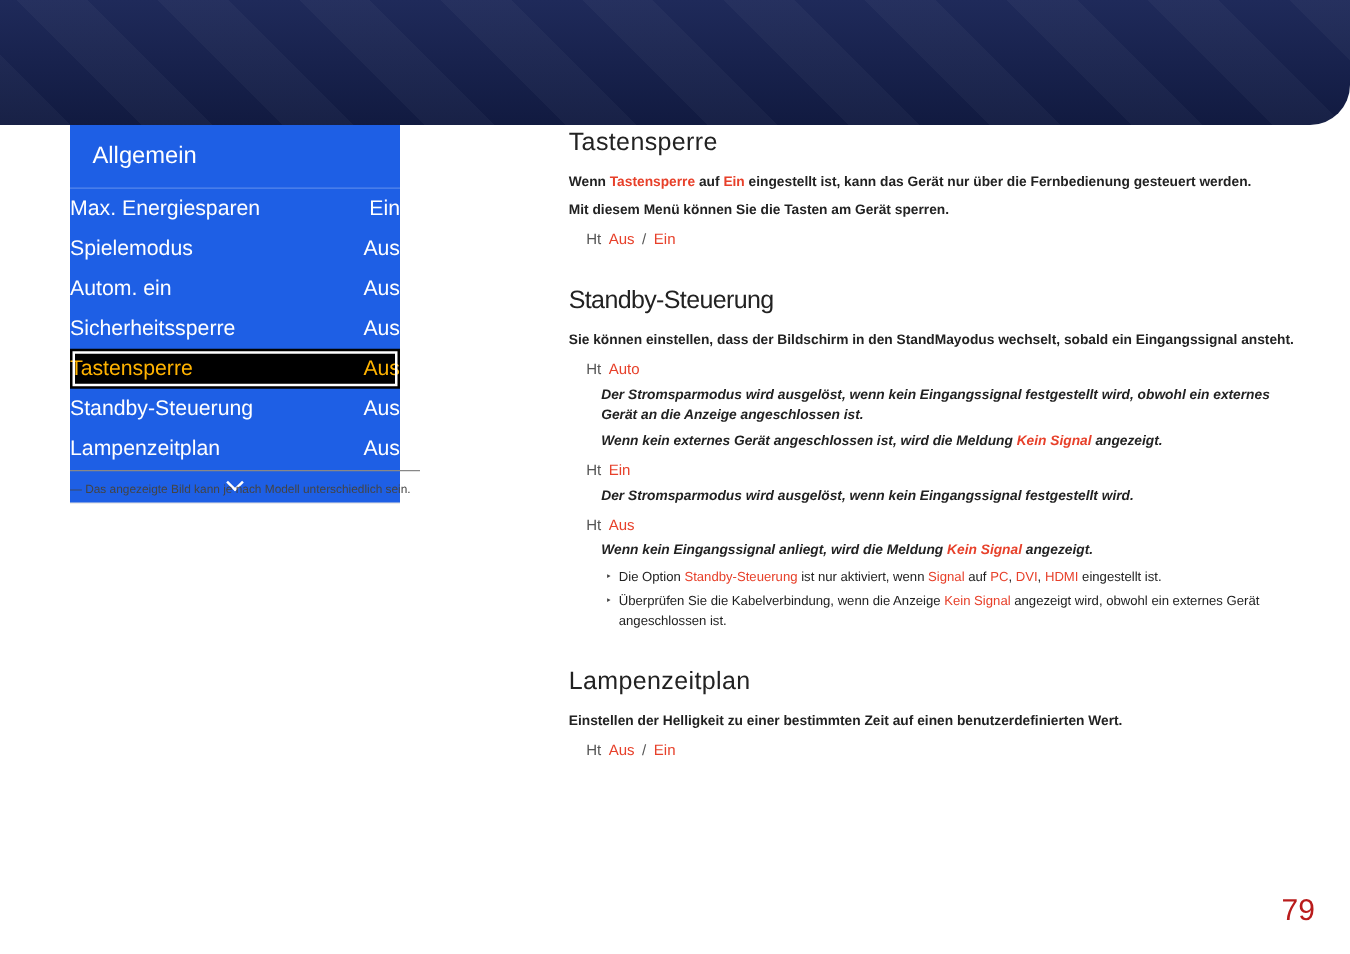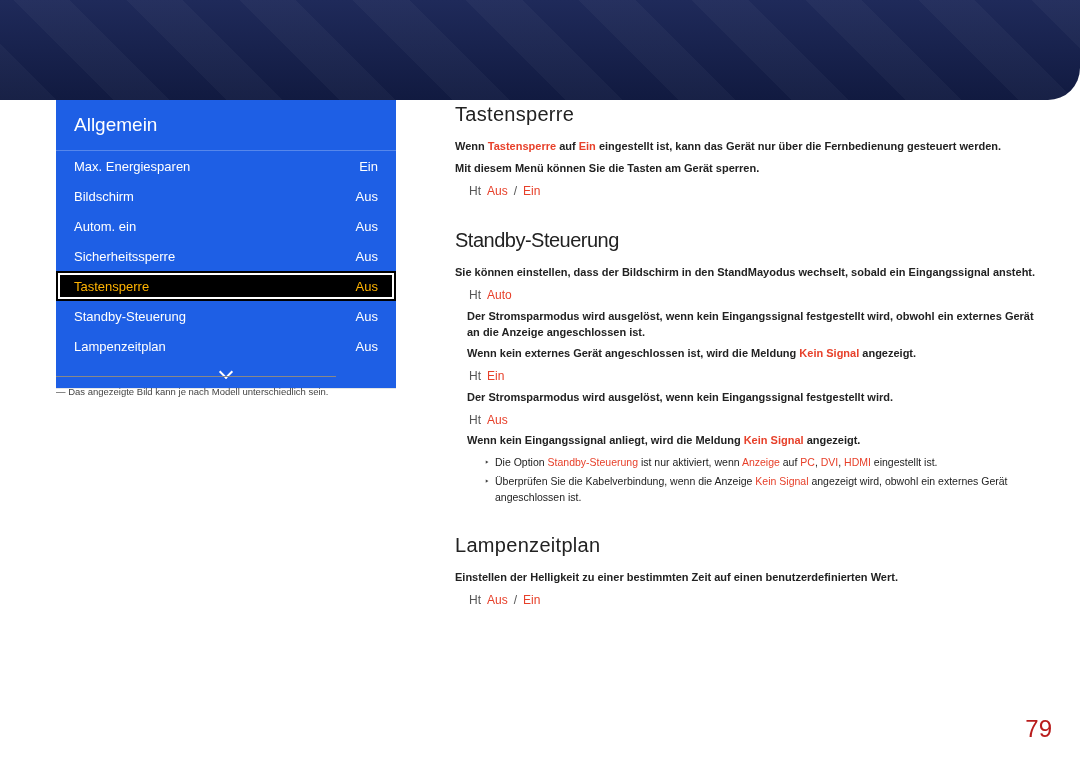--- a/index.html
+++ b/index.html
@@ -25,7 +25,7 @@
     position: absolute;
     left: 56px;
     top: 100px;
-    width: 340px;
+    width: 264px;
     background: #1e5fe5;
     color: #ffffff;
     font-size: 13px;

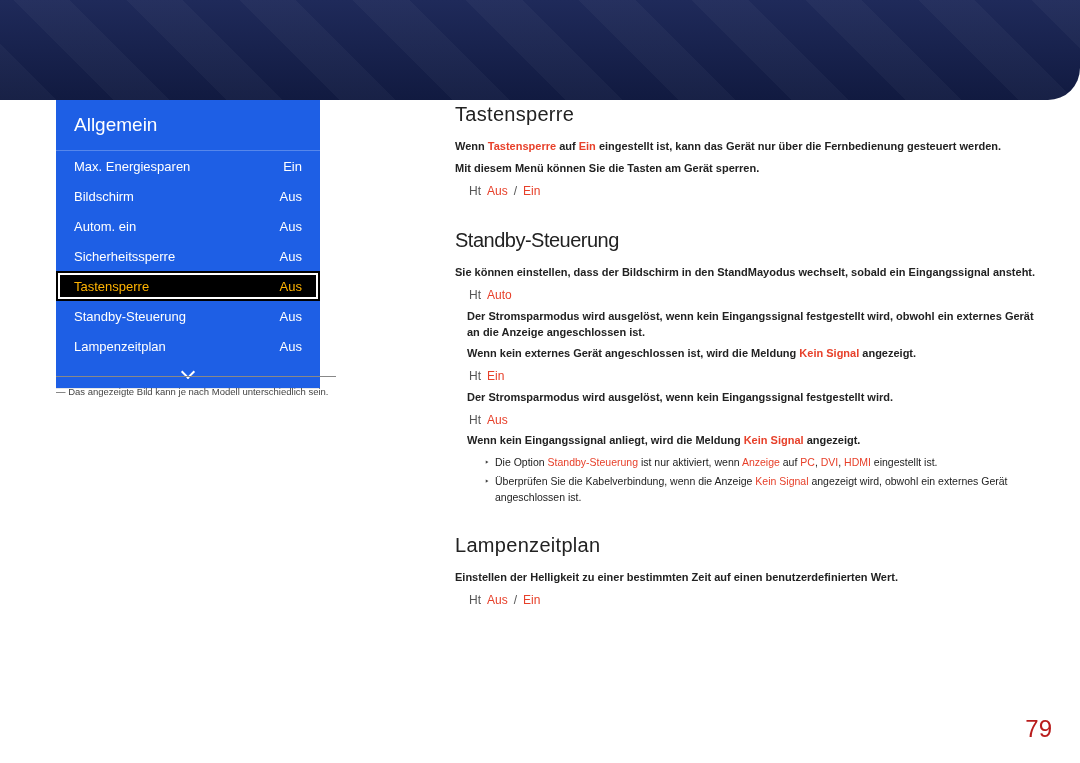--- a/index.html
+++ b/index.html
@@ -42,9 +42,9 @@
     display: flex;
     justify-content: space-between;
     align-items: center;
-    padding: 6px 18px;
+    padding: 6px 0;
     min-height: 30px;
-    font-size: 13px;
+    font-size: 17px;
   }
   .menu-row.selected {
     background: #000000;

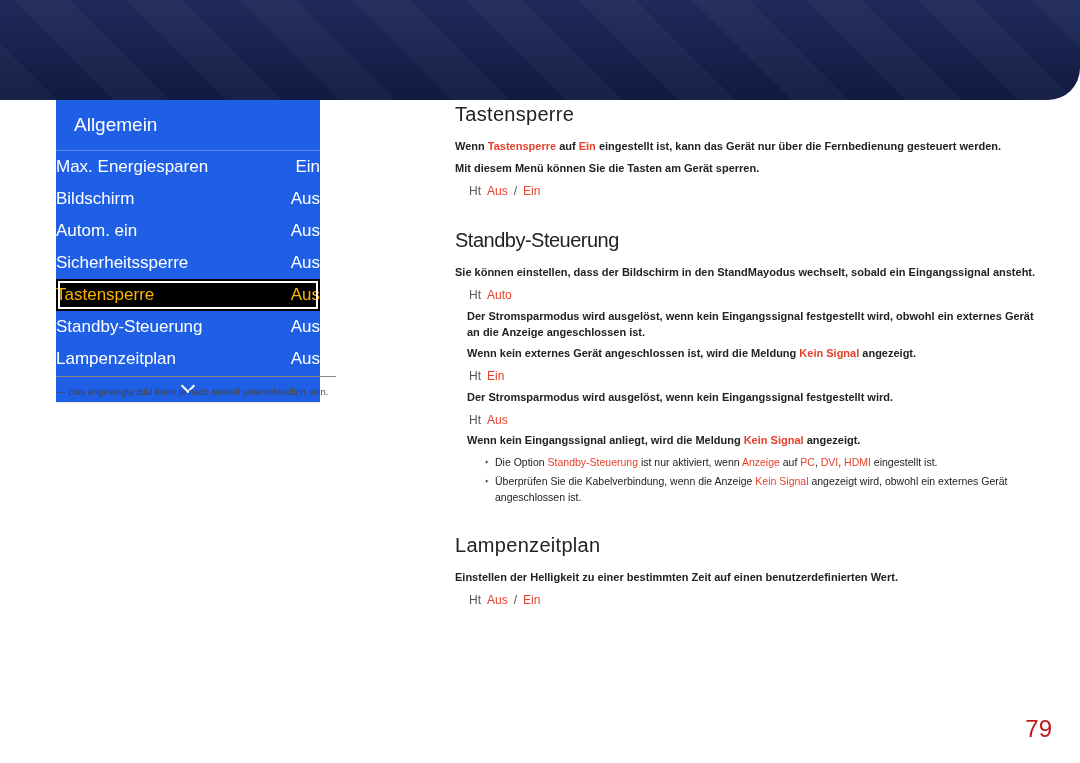--- a/index.html
+++ b/index.html
@@ -142,7 +142,7 @@
     <span class="menu-value">Ein</span>
   </div>
   <div class="menu-row">
-    <span>Bildschirm</span>
+    <span>Spielemodus</span>
     <span class="menu-value">Aus</span>
   </div>
   <div class="menu-row">

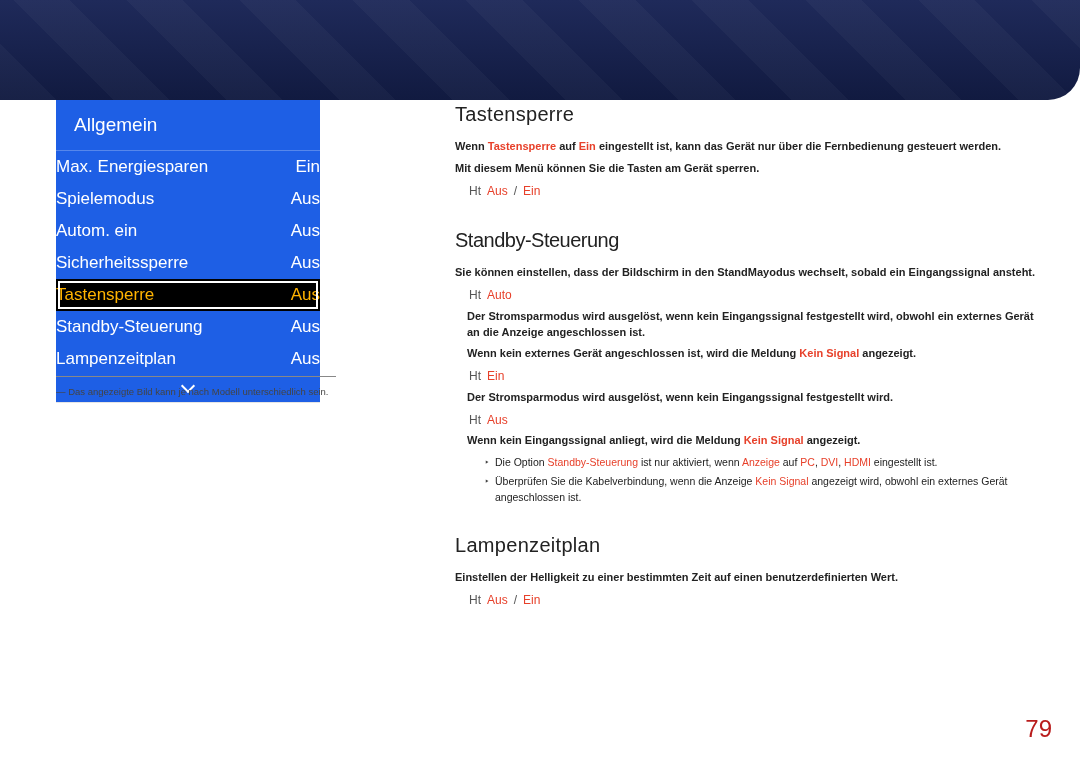--- a/index.html
+++ b/index.html
@@ -110,7 +110,7 @@
   .opt-pre { color: #555; font-weight: 400; }
   .opt-val { color: #e7402a; font-weight: 400; }
   .opt-sep { color: #555; }
-  .desc-indent { margin-left: 12px; font-size: 11px; font-weight: 700; margin-bottom: 6px; }
+  .desc-indent { margin-left: 26px; font-size: 11px; font-weight: 700; margin-bottom: 6px; font-style: italic; }
   .note-list { margin-left: 30px; font-size: 10.5px; }
   .note-list .note-item { position: relative; padding-left: 10px; margin-bottom: 4px; font-weight: 400; }
   .note-list .note-item::before {

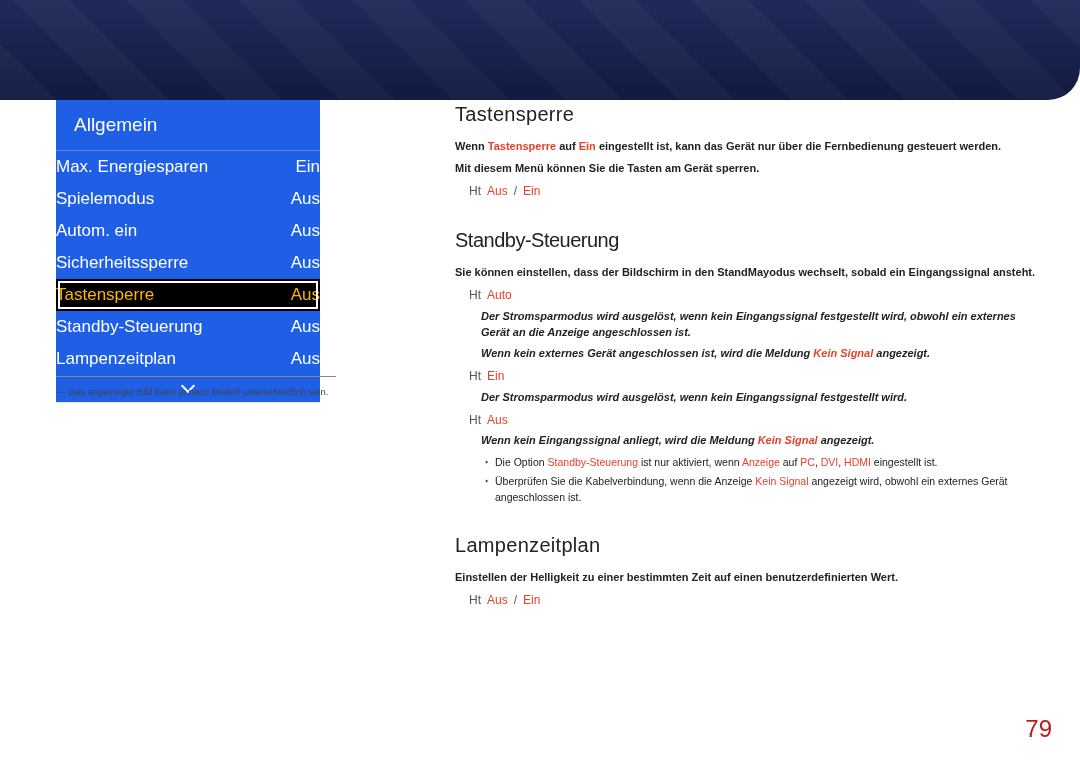--- a/index.html
+++ b/index.html
@@ -220,7 +220,7 @@
 
     <div class="note-list">
       <div class="note-item">
-        <span>Die Option </span><span class="hl">Standby-Steuerung</span><span> ist nur aktiviert, wenn </span><span class="hl">Anzeige</span><span> auf </span><span class="hl">PC</span><span>, </span><span class="hl">DVI</span><span>, </span><span class="hl">HDMI</span><span> eingestellt ist.</span>
+        <span>Die Option </span><span class="hl">Standby-Steuerung</span><span> ist nur aktiviert, wenn </span><span class="hl">Signal</span><span> auf </span><span class="hl">PC</span><span>, </span><span class="hl">DVI</span><span>, </span><span class="hl">HDMI</span><span> eingestellt ist.</span>
       </div>
       <div class="note-item">
         <span>Überprüfen Sie die Kabelverbindung, wenn die Anzeige </span><span class="hl">Kein Signal</span><span> angezeigt wird, obwohl ein externes Gerät angeschlossen ist.</span>

